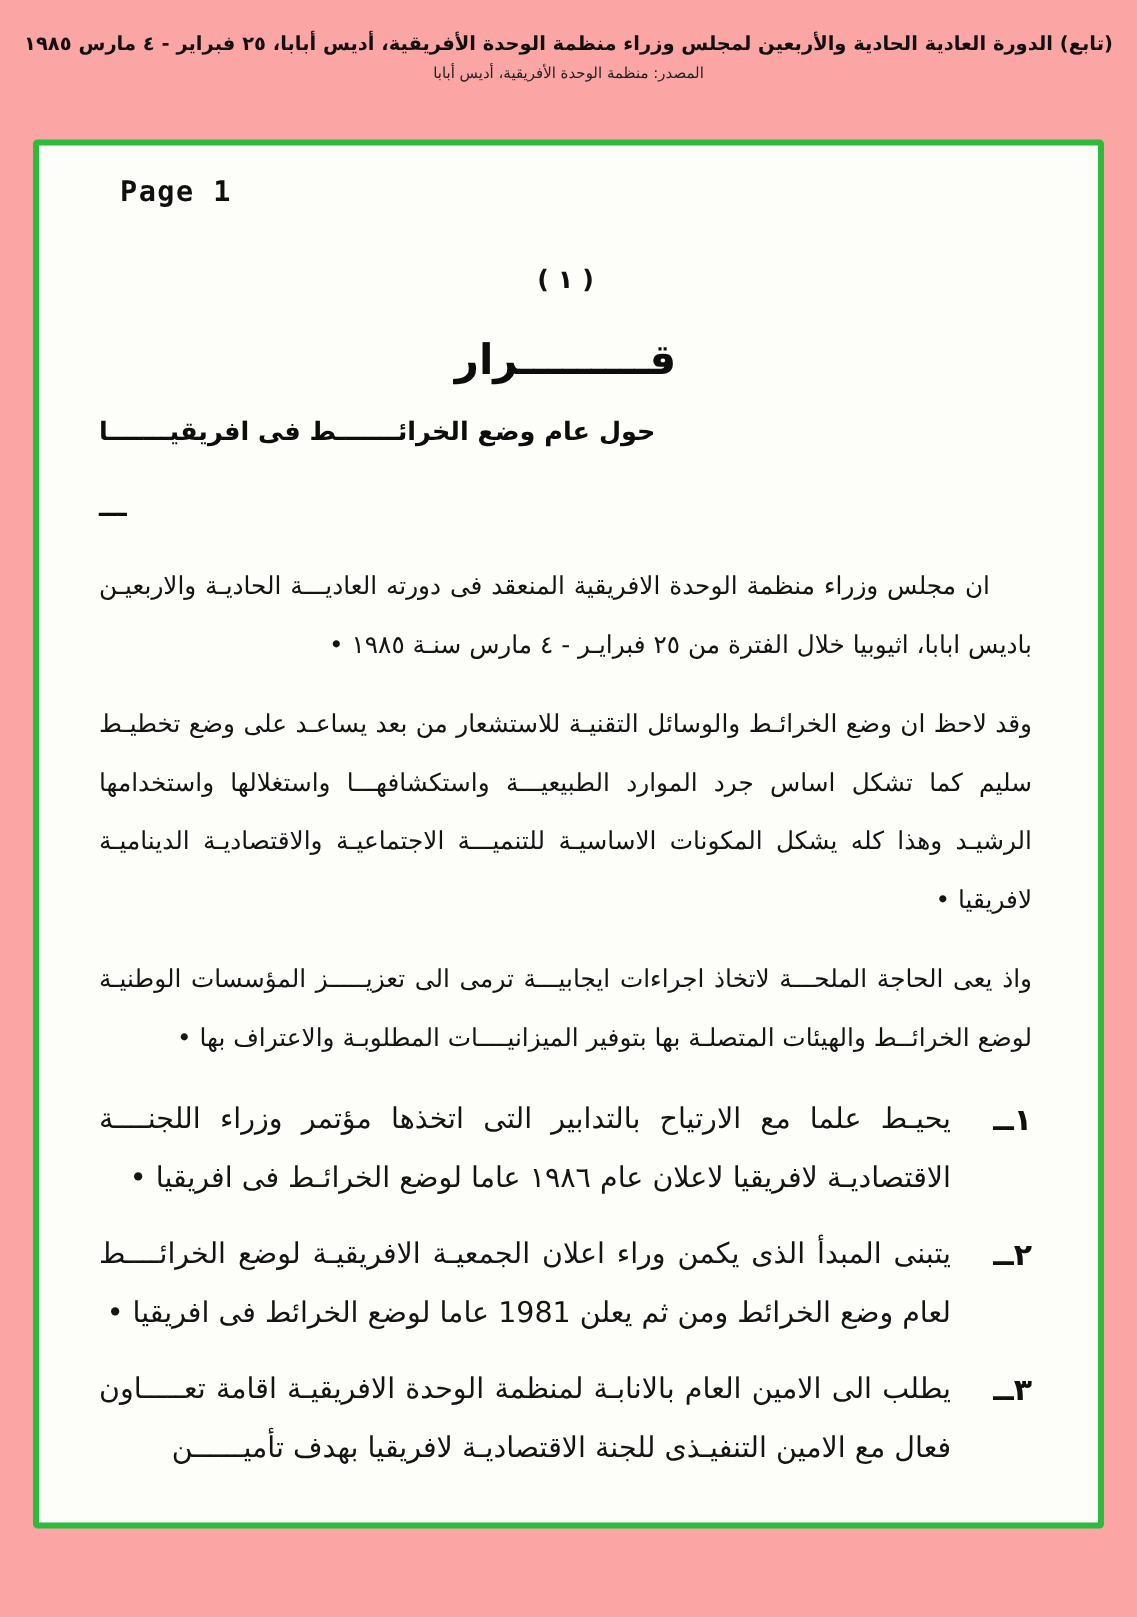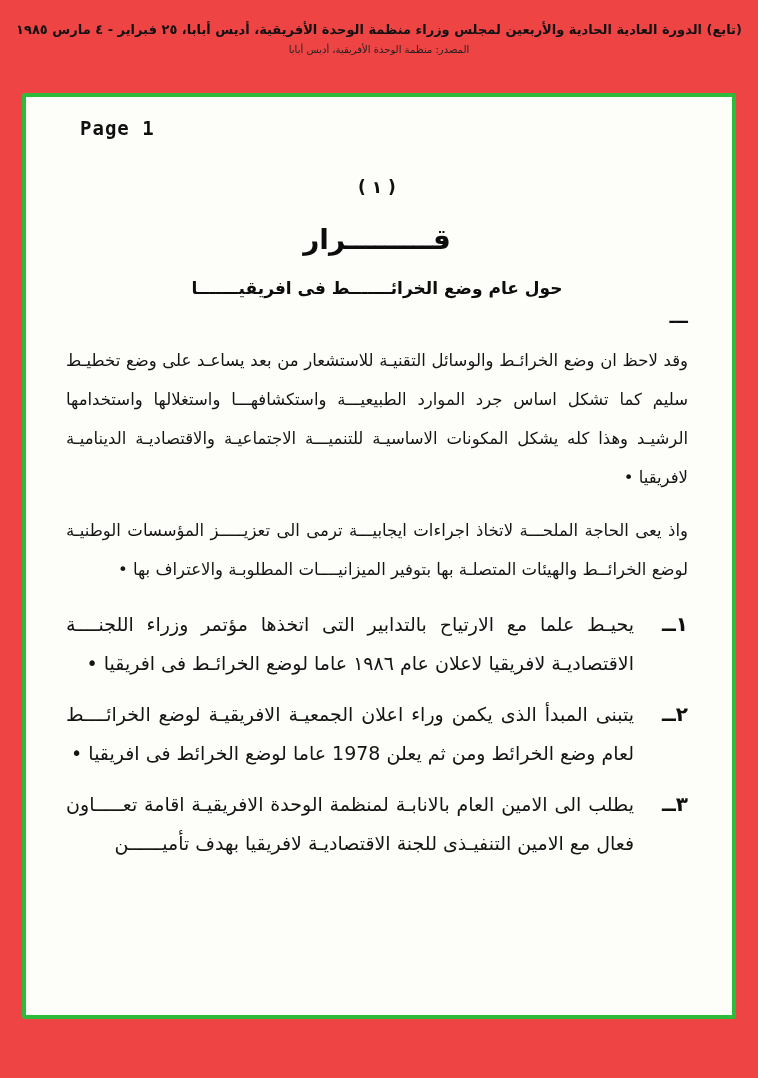--- a/index.html
+++ b/index.html
@@ -18,7 +18,7 @@
   .scan-page {
     width: 758px;
     height: 1078px;
-    background: #ef4444;
+    background: #fca5a5;
     position: relative;
   }
 

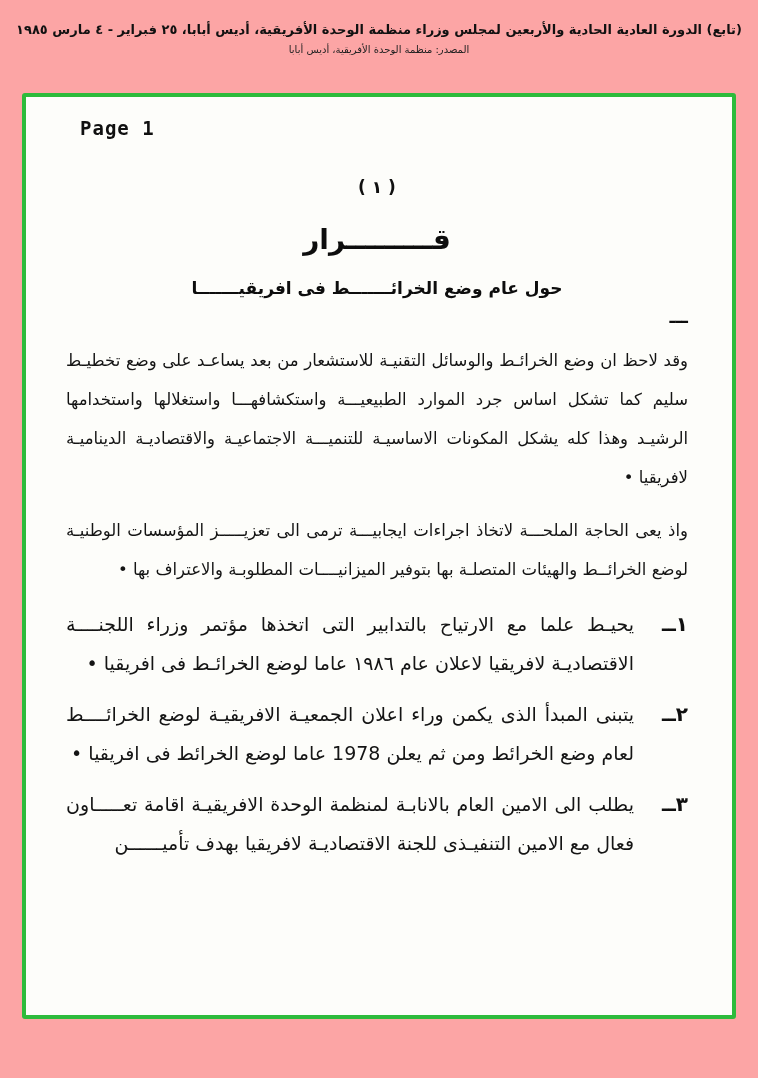--- a/index.html
+++ b/index.html
@@ -95,7 +95,7 @@
     color: #0d0d0d;
   }
   .res-subtitle {
-    text-align: center;
+    text-align: left;
     font-size: 17px;
     font-weight: bold;
     margin: 22px 0 0 0;

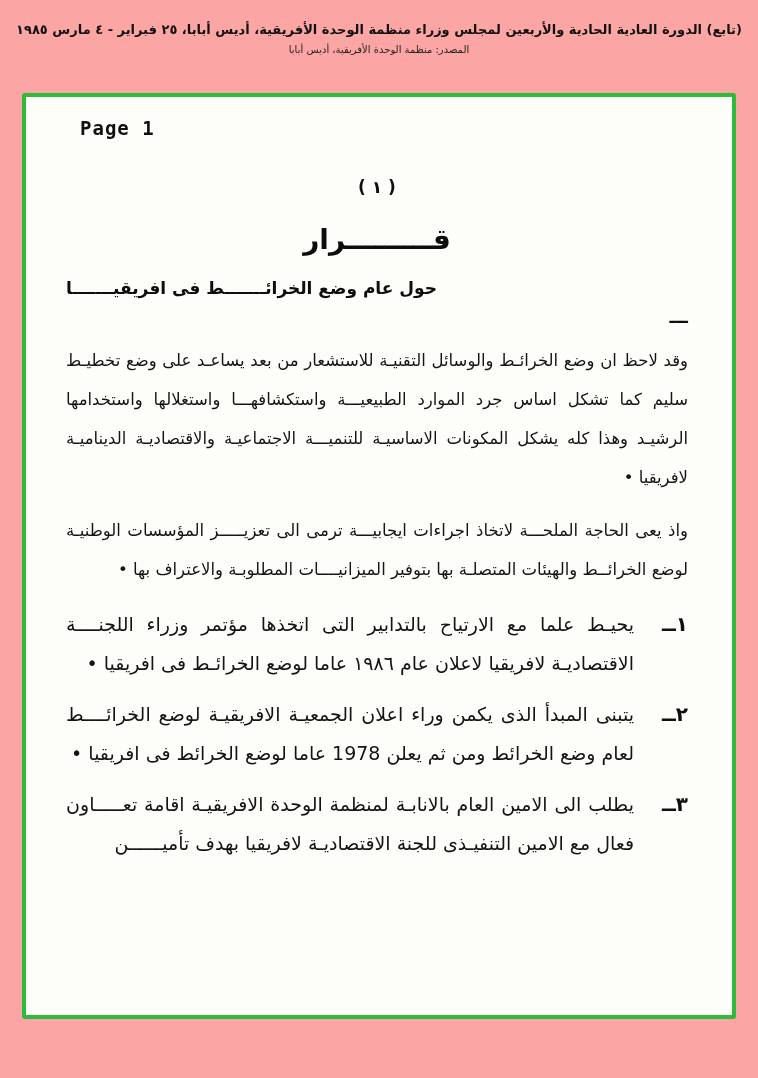--- a/index.html
+++ b/index.html
@@ -102,10 +102,10 @@
     color: #0d0d0d;
   }
   .title-divider {
-    text-align: right;
+    text-align: left;
     font-size: 18px;
     font-weight: bold;
-    margin-top: 8px;
+    margin-top: 30px;
     color: #0d0d0d;
   }
 

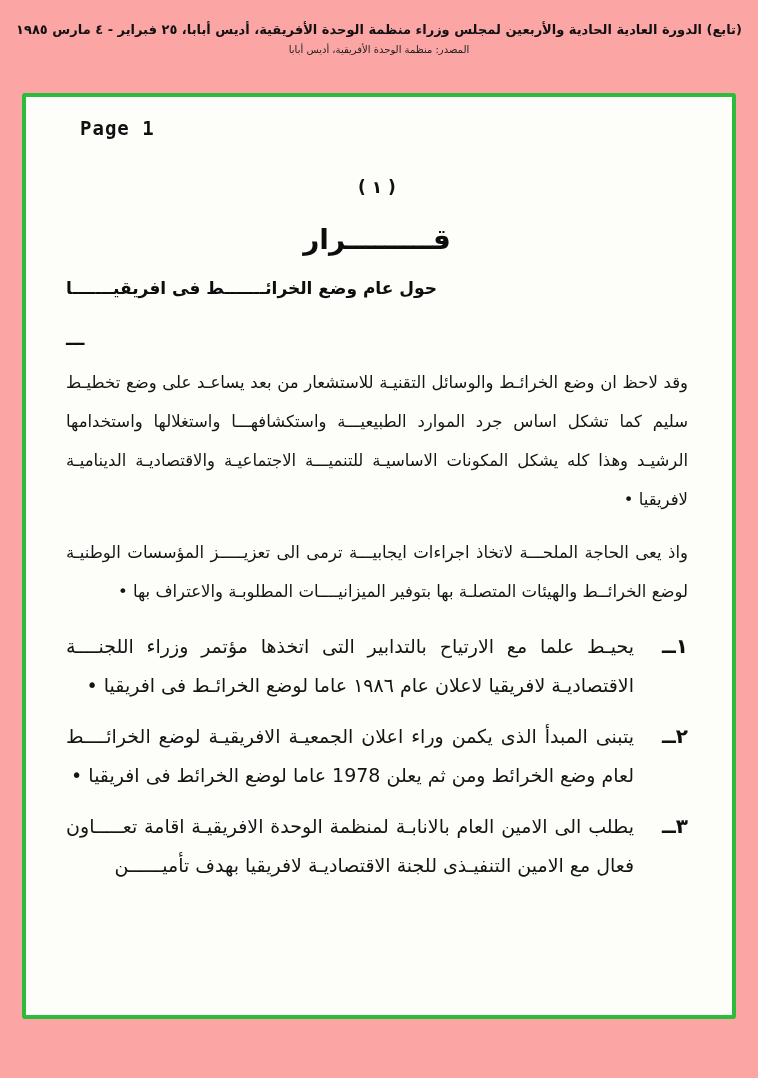--- a/index.html
+++ b/index.html
@@ -184,6 +184,7 @@
 
       <div class="title-divider">ـــ</div>
 
+      <p class="para first">ان مجلس وزراء منظمة الوحدة الافريقية المنعقد فى دورته العاديـــة الحاديـة والاربعيـن باديس ابابا، اثيوبيا خلال الفترة من ٢٥ فبرايـر - ٤ مارس سنـة ١٩٨٥ •</p>
 
       <p class="para">وقد لاحظ ان وضع الخرائـط والوسائل التقنيـة للاستشعار من بعد يساعـد على وضع تخطيـط سليم كما تشكل اساس جرد الموارد الطبيعيـــة واستكشافهـــا واستغلالها واستخدامها الرشيـد وهذا كله يشكل المكونات الاساسيـة للتنميـــة الاجتماعيـة والاقتصاديـة الديناميـة لافريقيا •</p>
 

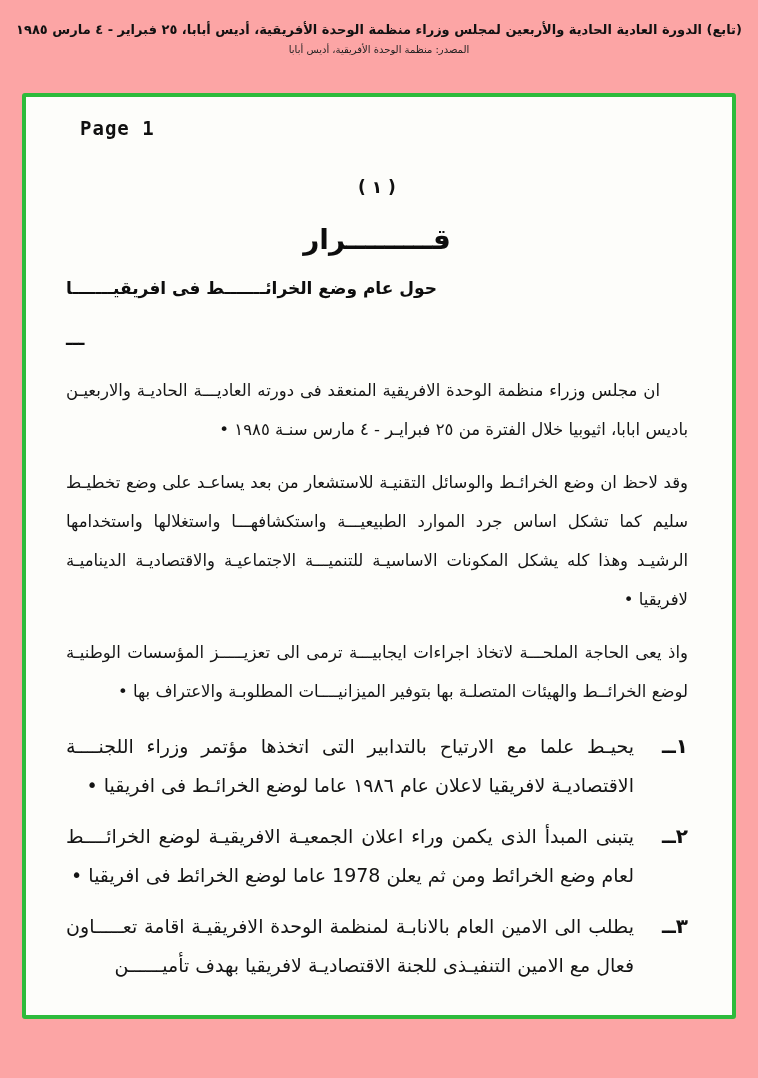--- a/index.html
+++ b/index.html
@@ -199,7 +199,7 @@
 
         <li class="item">
           <span class="item-num">٢ــ</span>
-          <span class="item-text">يتبنى المبدأ الذى يكمن وراء اعلان الجمعيـة الافريقيـة لوضع الخرائــــط لعام وضع الخرائط ومن ثم يعلن 1978 عاما لوضع الخرائط فى افريقيا •</span>
+          <span class="item-text">يتبنى المبدأ الذى يكمن وراء اعلان الجمعيـة الافريقيـة لوضع الخرائــــط لعام وضع الخرائط ومن ثم يعلن 1981 عاما لوضع الخرائط فى افريقيا •</span>
         </li>
 
         <li class="item">

